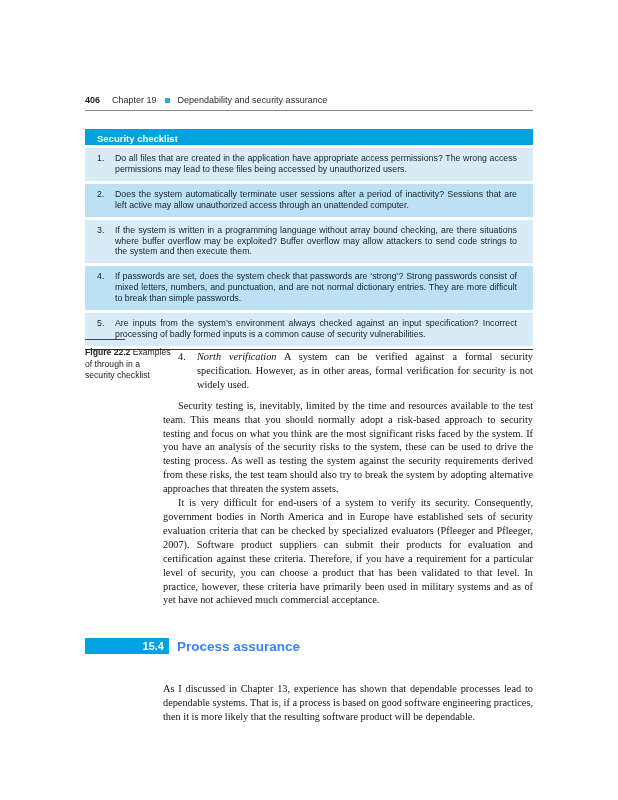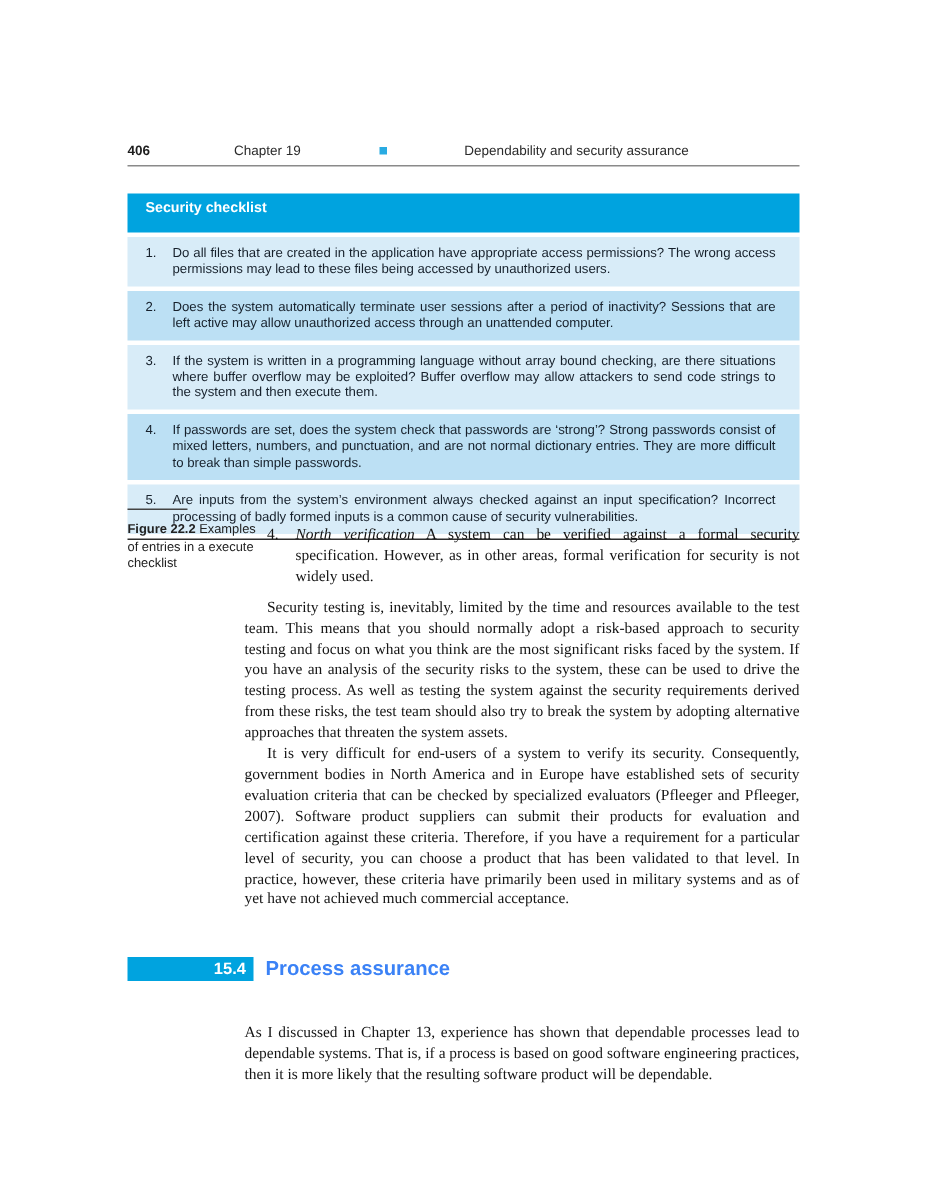--- a/index.html
+++ b/index.html
@@ -26,7 +26,6 @@
     color: #2b2b2b;
     display: flex;
     align-items: center;
-    gap: 44px;
   }
   .running-head .pagenum {
     font-weight: bold;

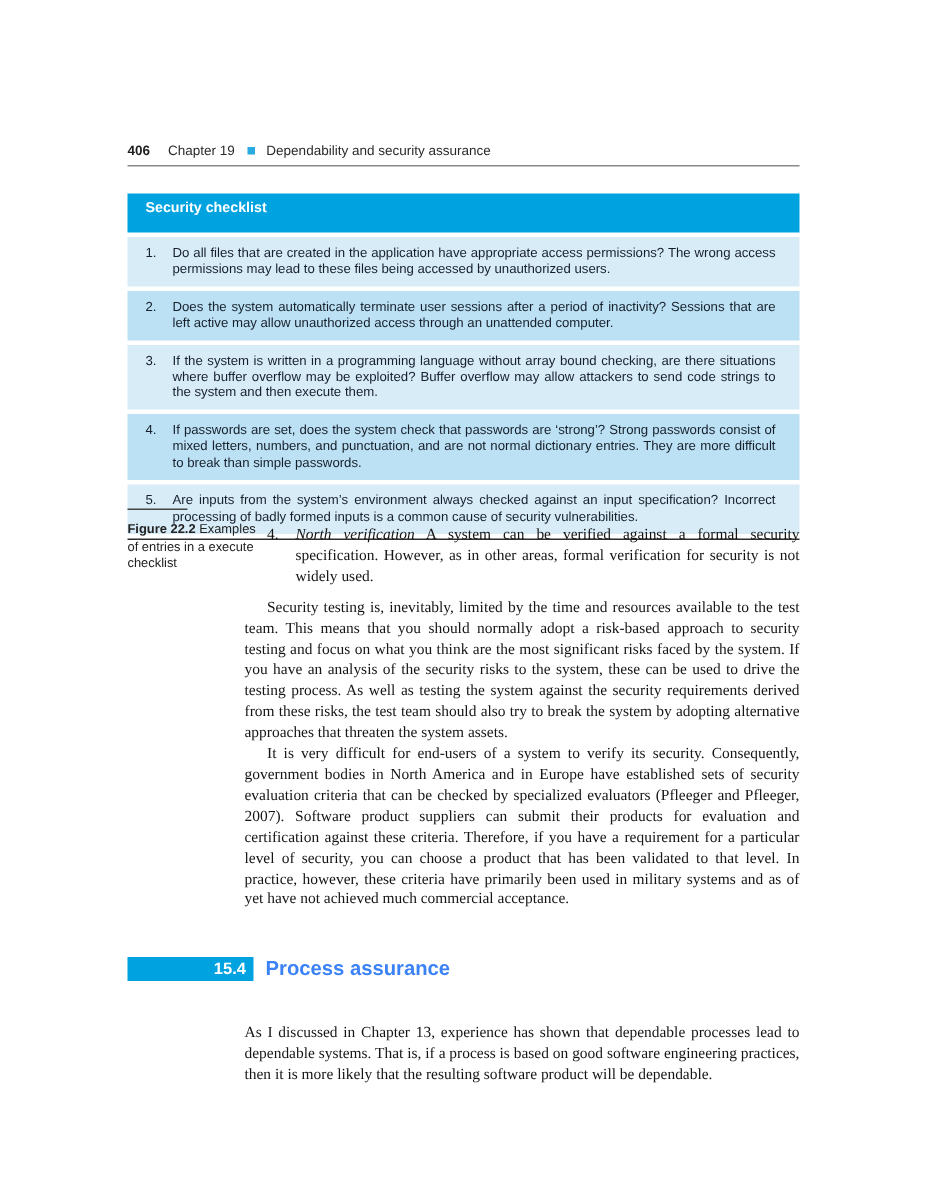--- a/index.html
+++ b/index.html
@@ -63,7 +63,7 @@
     color: #ffffff;
     font-size: 9.5px;
     font-weight: bold;
-    height: 26px;
+    height: 16px;
     line-height: 19px;
     padding-left: 12px;
   }

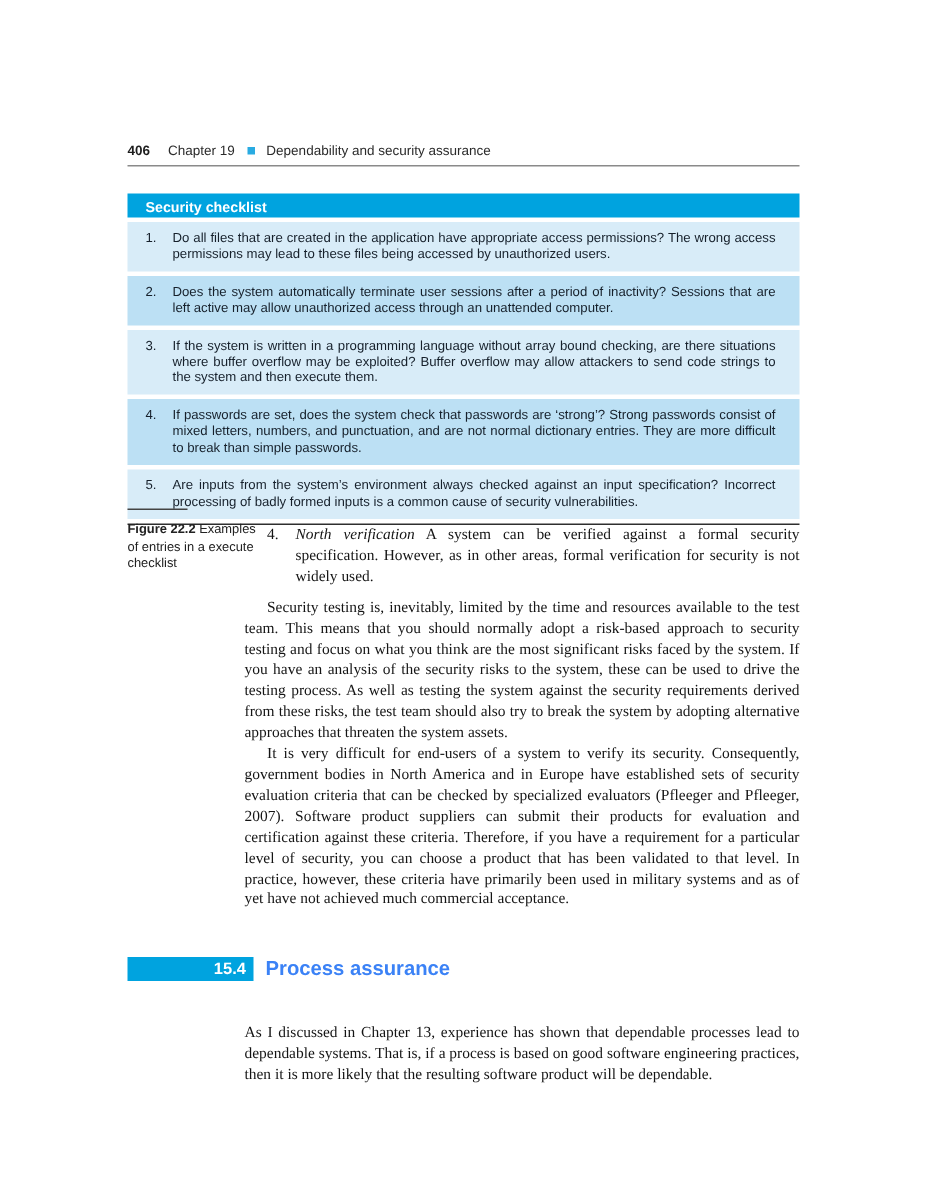--- a/index.html
+++ b/index.html
@@ -214,7 +214,7 @@
 
   <div class="figure-caption">
     <div class="cap-rule"></div>
-    <span class="fig-label">Figure 22.2</span><span> Examples of entries in a execute checklist</span>
+    <span class="fig-label">Figure 22.2</span><span> Examples of through in a security checklist</span>
   </div>
 
   <div class="body-col">

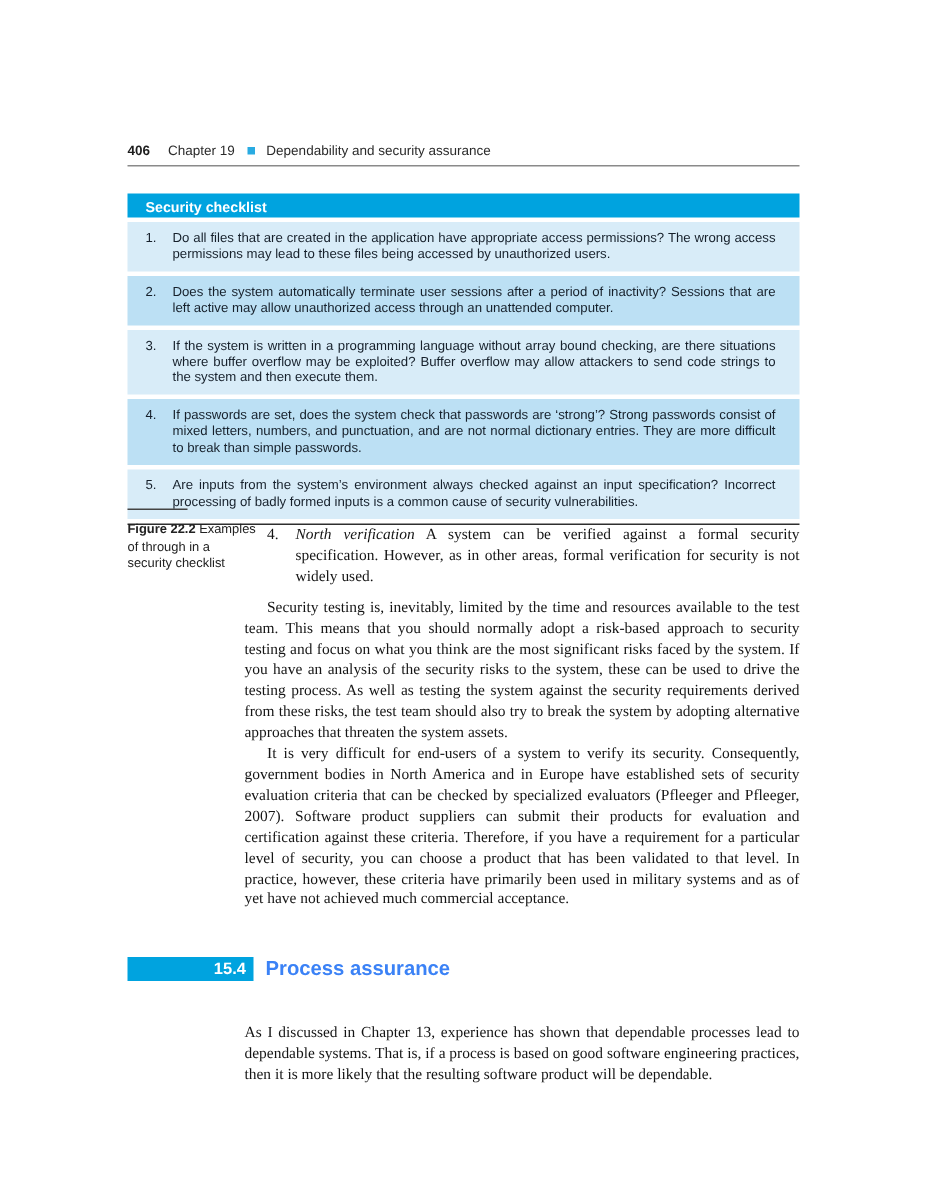--- a/index.html
+++ b/index.html
@@ -141,6 +141,7 @@
     top: 638px;
     font-family: "Liberation Sans", sans-serif;
     display: flex;
+    align-items: center;
   }
   .section-numbar {
     display: inline-block;

